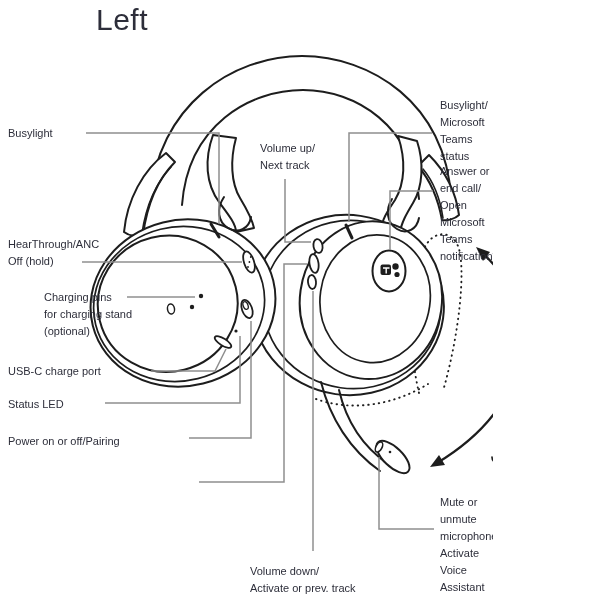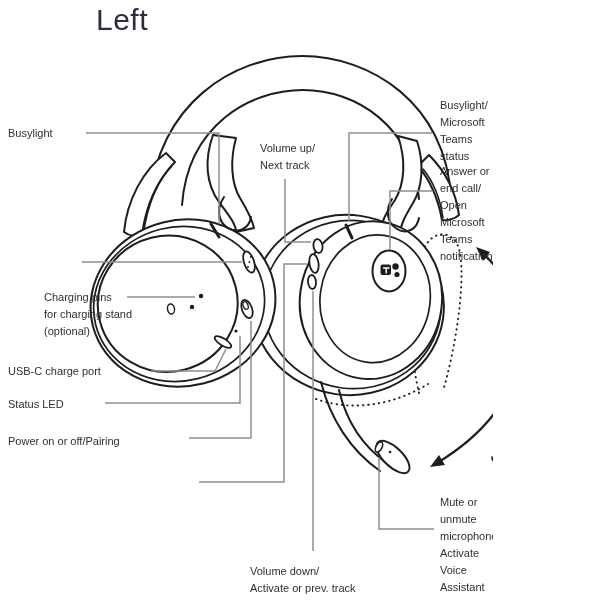--- a/index.html
+++ b/index.html
@@ -166,6 +166,8 @@
   <div class="callout" style="left:440px;top:163px;">Answer or end call/
 Open Microsoft
 Teams notification*</div>
+  <div class="callout" style="left:8px;top:236px;">HearThrough/ANC
+Off (hold)</div>
   <div class="callout" style="left:8px;top:289px;margin-left:36px;">Charging pins
 for charging stand
 (optional)</div>

